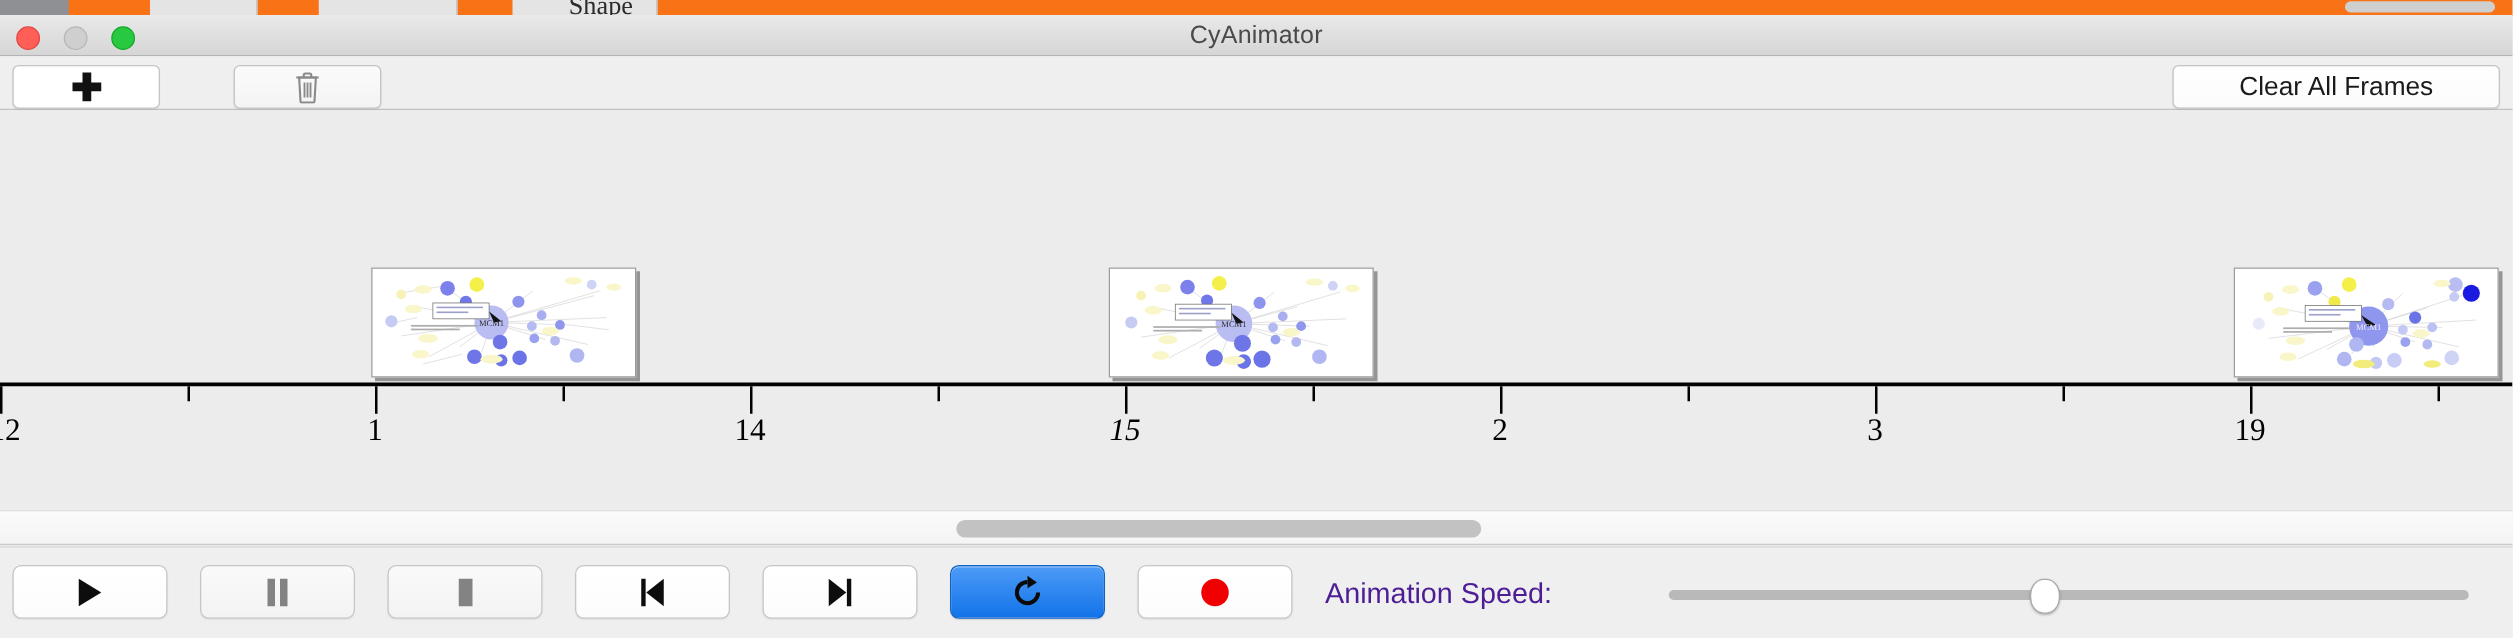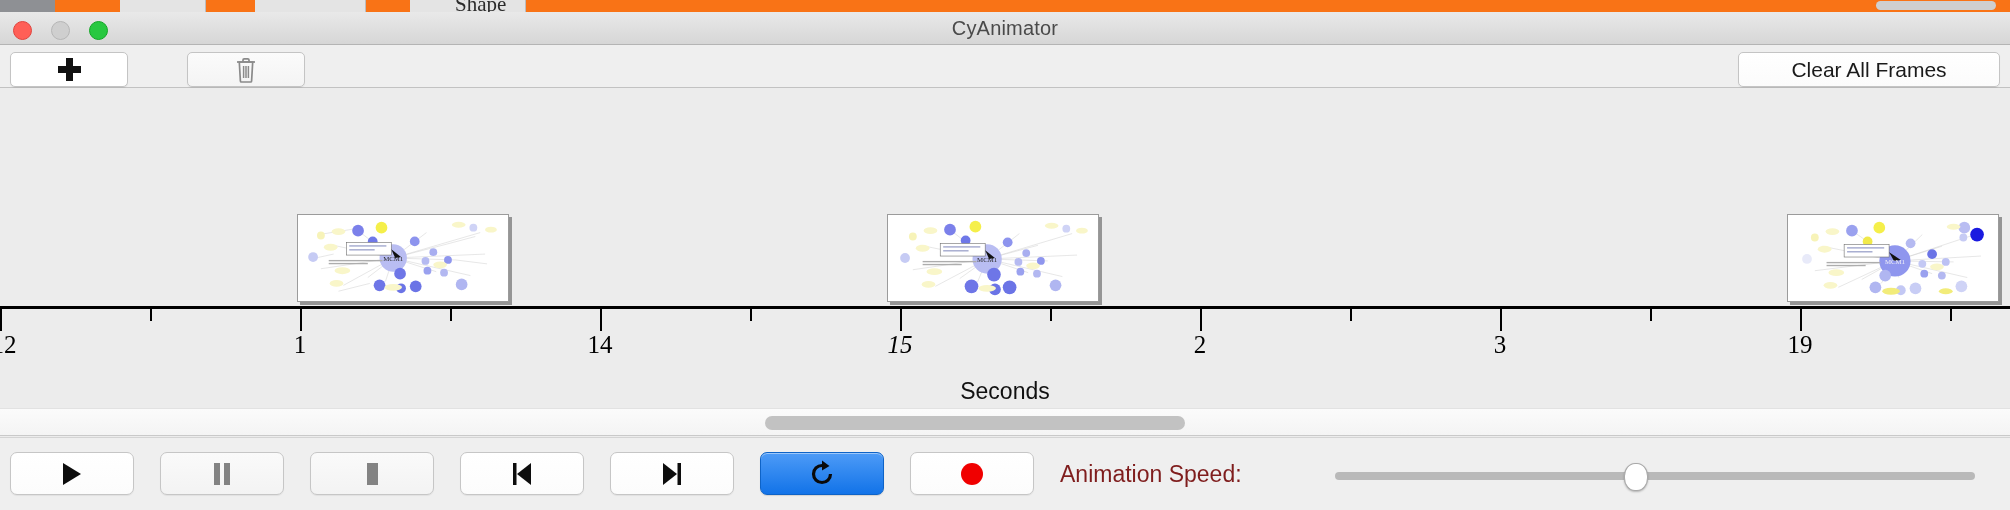--- a/index.html
+++ b/index.html
@@ -487,7 +487,6 @@
     <div class="tick-label" style="left:1500px;">3</div>
     <div class="tick-label" style="left:1800px;">19</div>
 
-    <div class="axis-caption">Seconds</div>
   </div>
 
   <div class="hscroll">

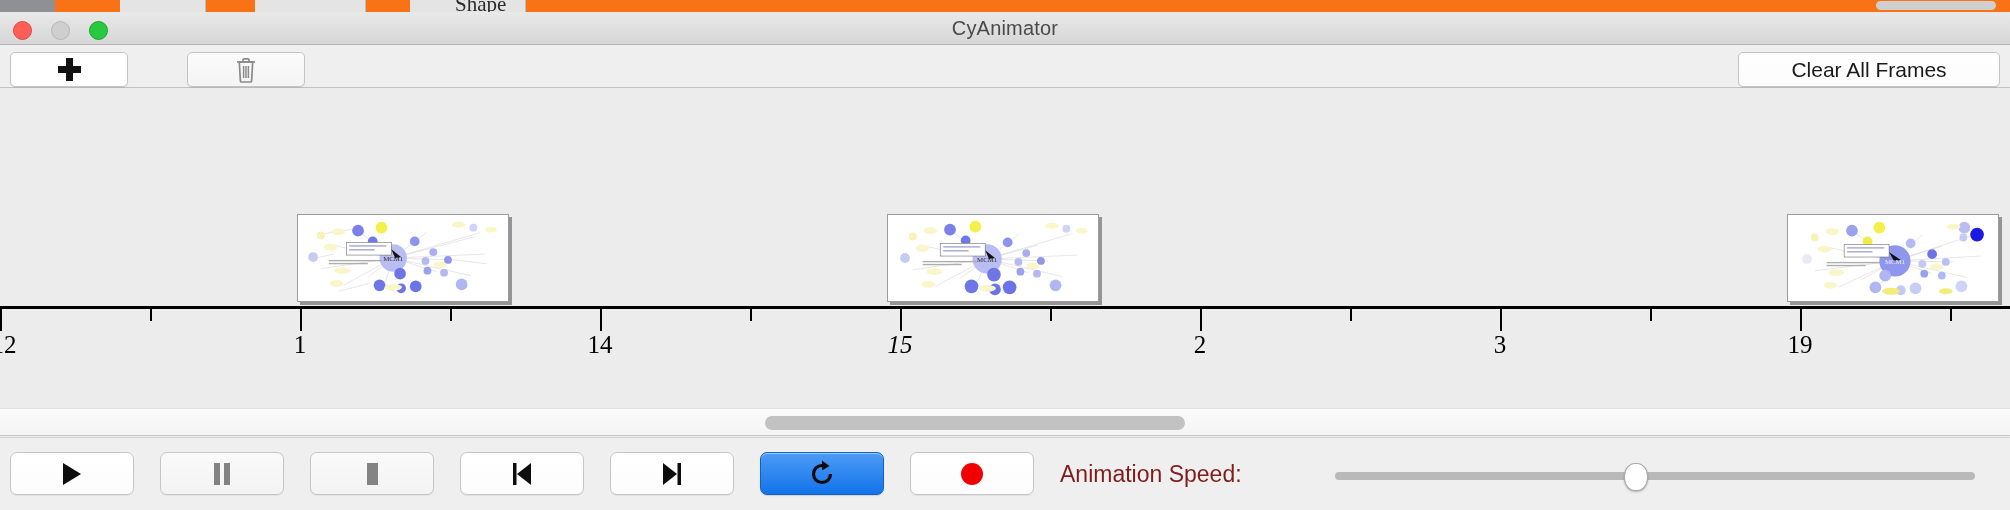--- a/index.html
+++ b/index.html
@@ -253,7 +253,7 @@
     position: absolute;
     top: 23px;
     font-size: 23px;
-    color: #7f1d1d;
+    color: #4c1d95;
     white-space: nowrap;
   }
   .slider {

